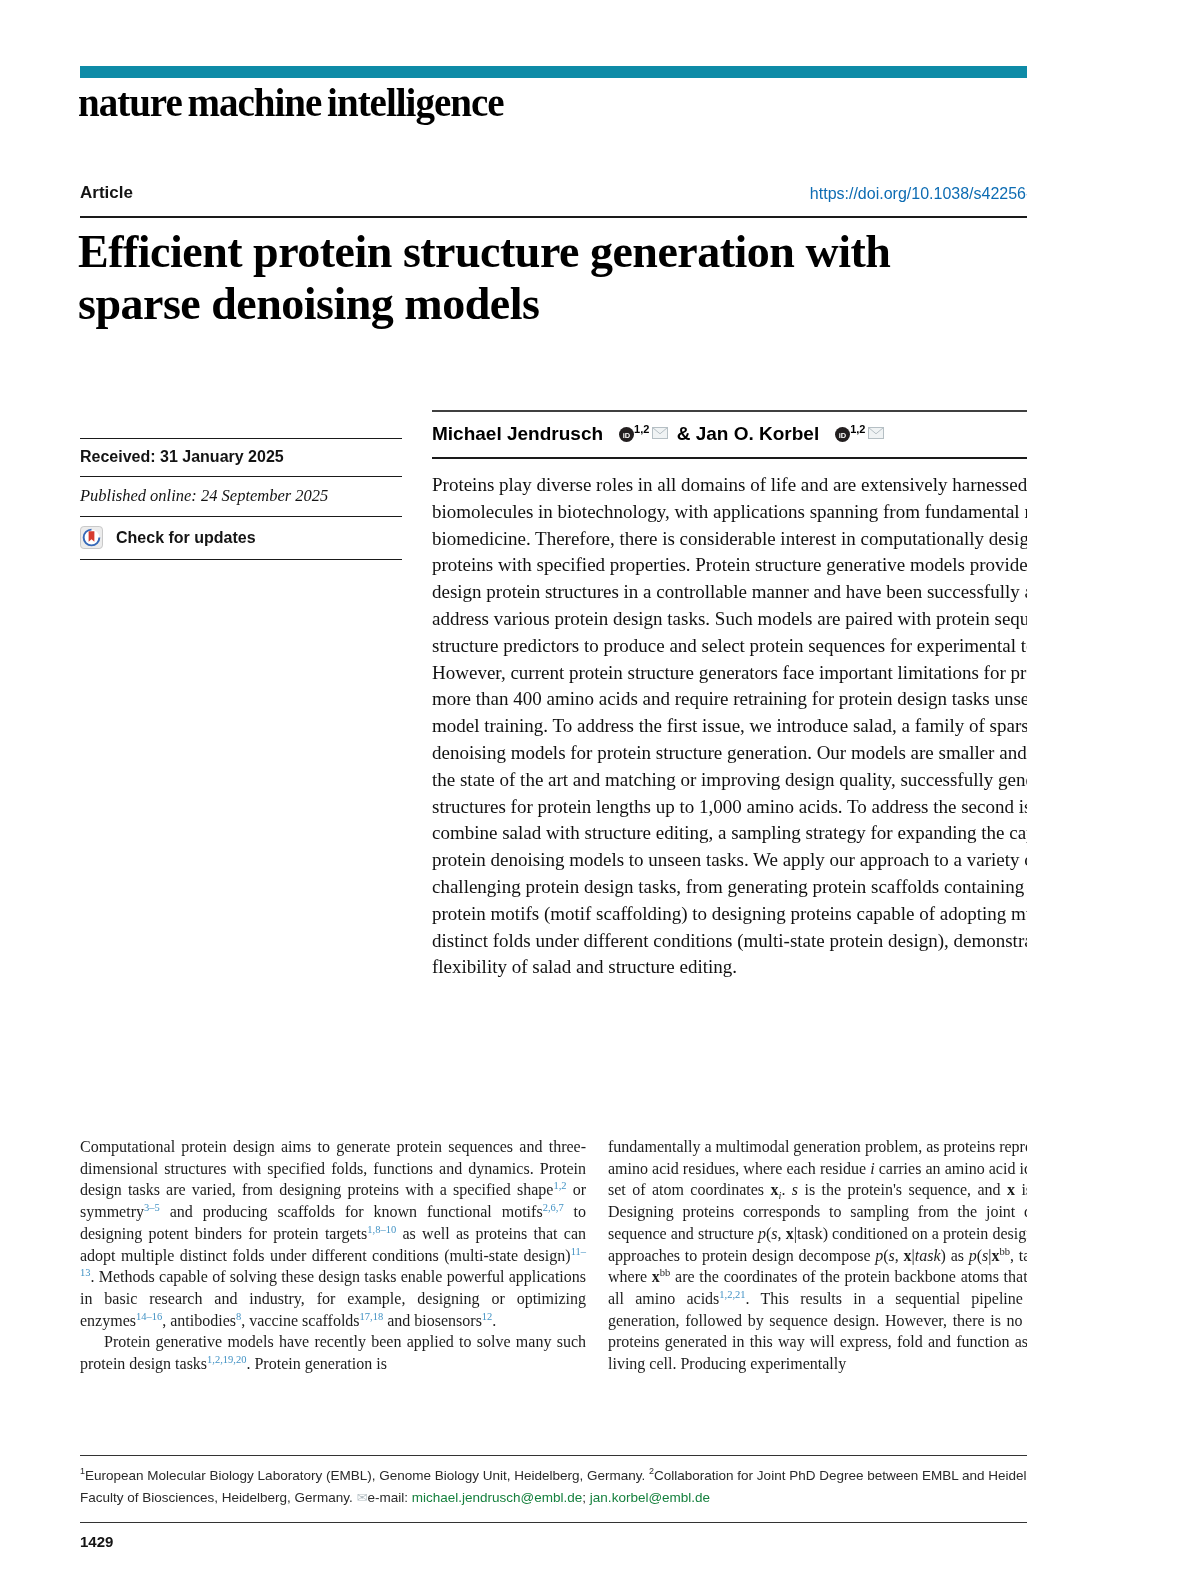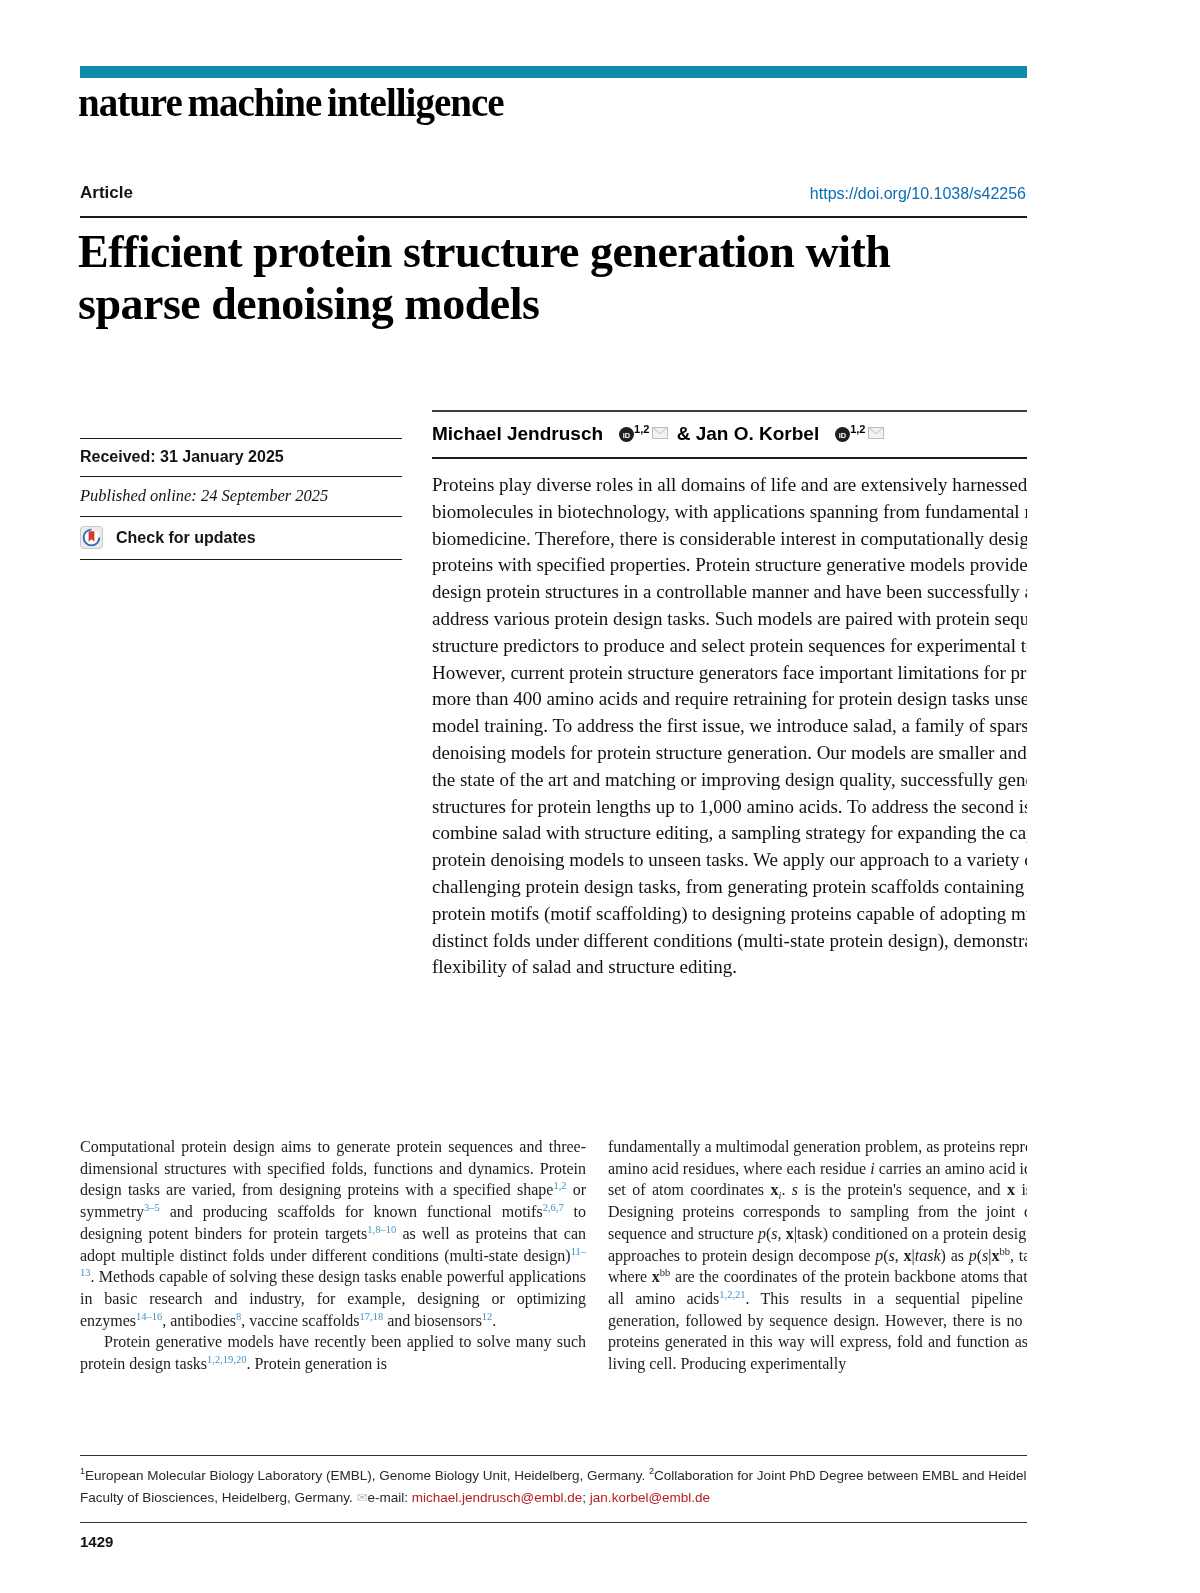--- a/index.html
+++ b/index.html
@@ -70,7 +70,7 @@
   }
   .footnote sup { font-size:9px; }
   .footnote .env { color:#b5bfc4; font-size:13px; }
-  .footnote a.mail { color:#b91c1c; text-decoration:none;margin-top:44px; }
+  .footnote a.mail { color:#15803d; text-decoration:none;margin-top:44px; }
   
   .footer-rule { position:absolute; left:80px; top:1522px; width:1040px; border-top:1px solid #333; }
   .footer {

